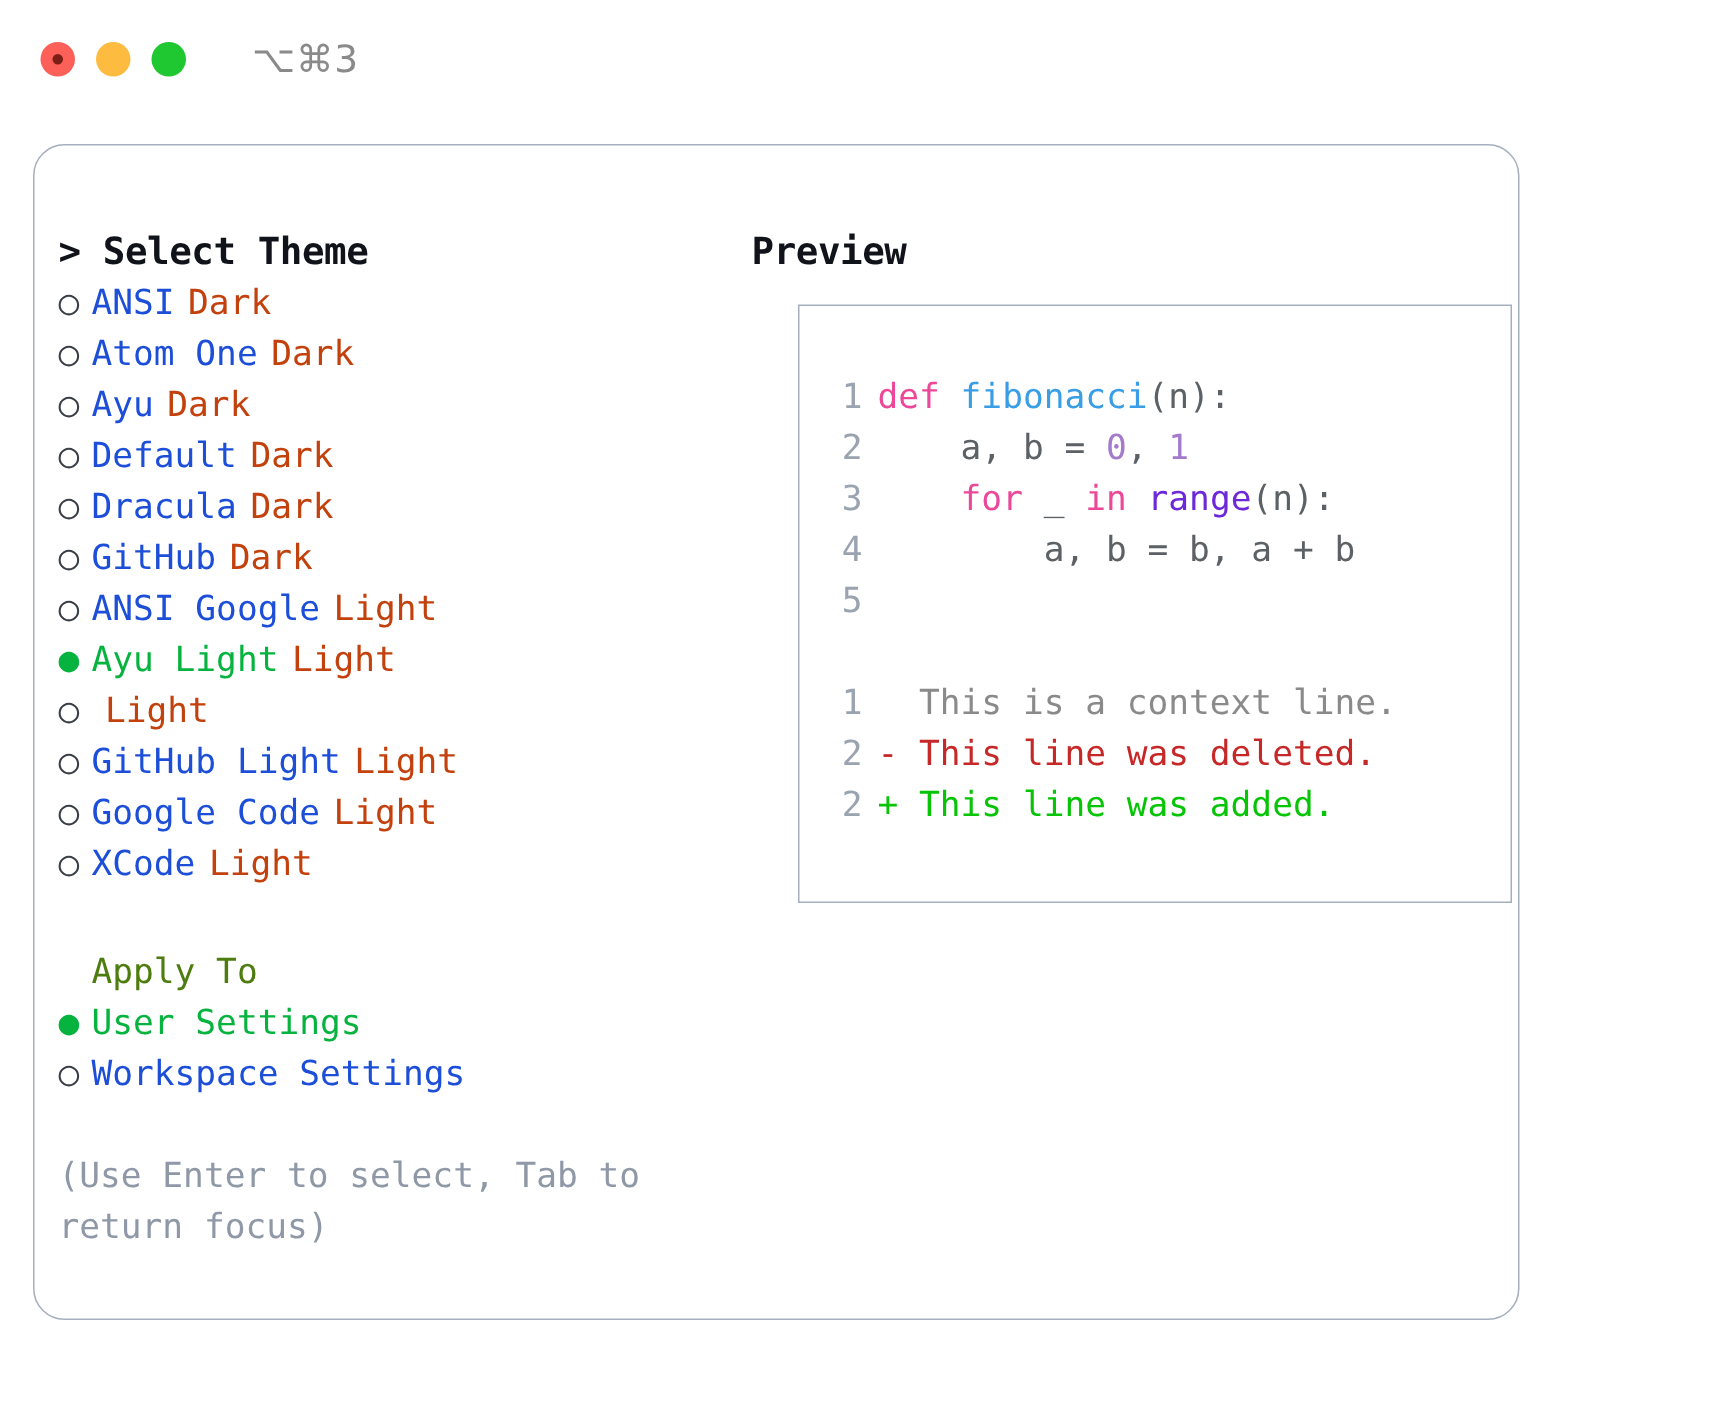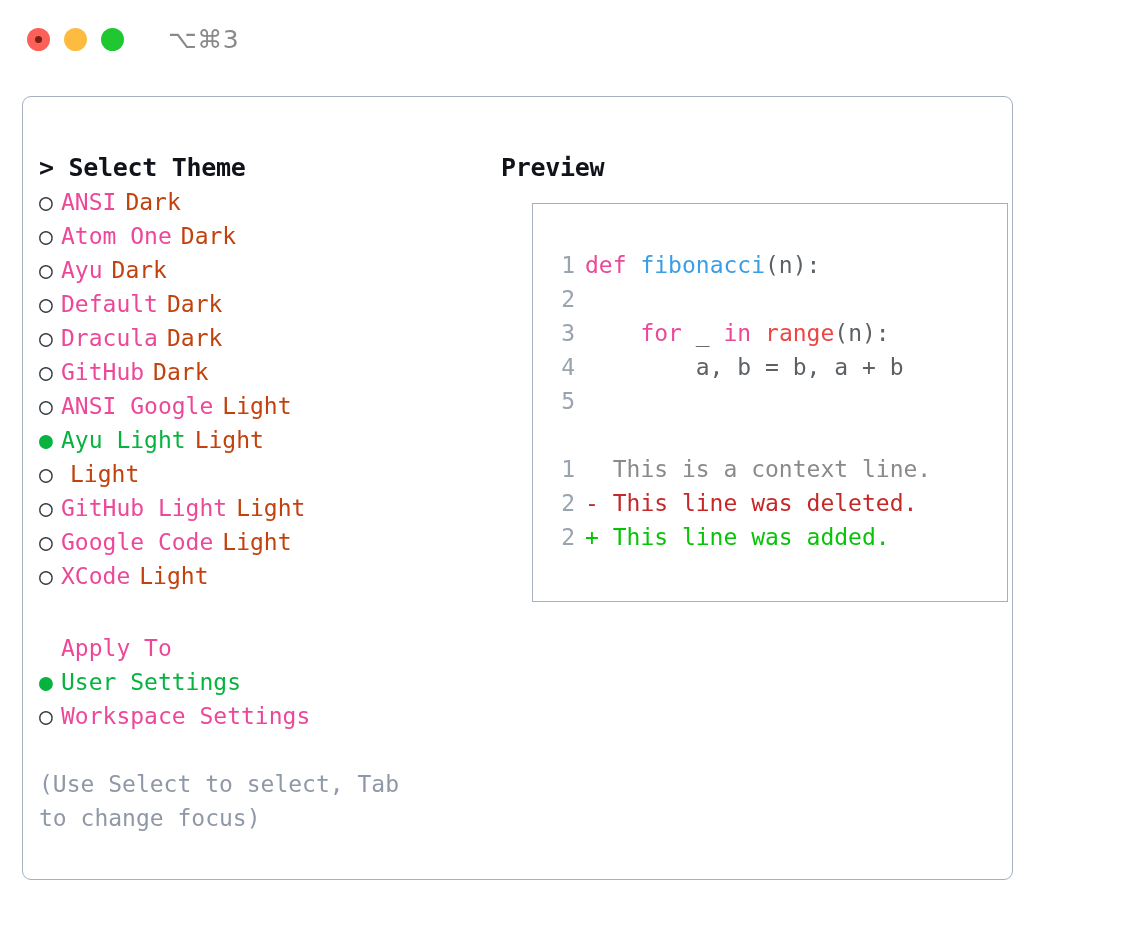--- a/index.html
+++ b/index.html
@@ -69,7 +69,7 @@
     left: 22px; top: 96px;
     width: 991px; height: 784px;
     border: 1.6px solid #a5afbd;
-    border-radius: 9px;
+    border-radius: 21px;
     box-sizing: border-box;
     background: #ffffff;
   }

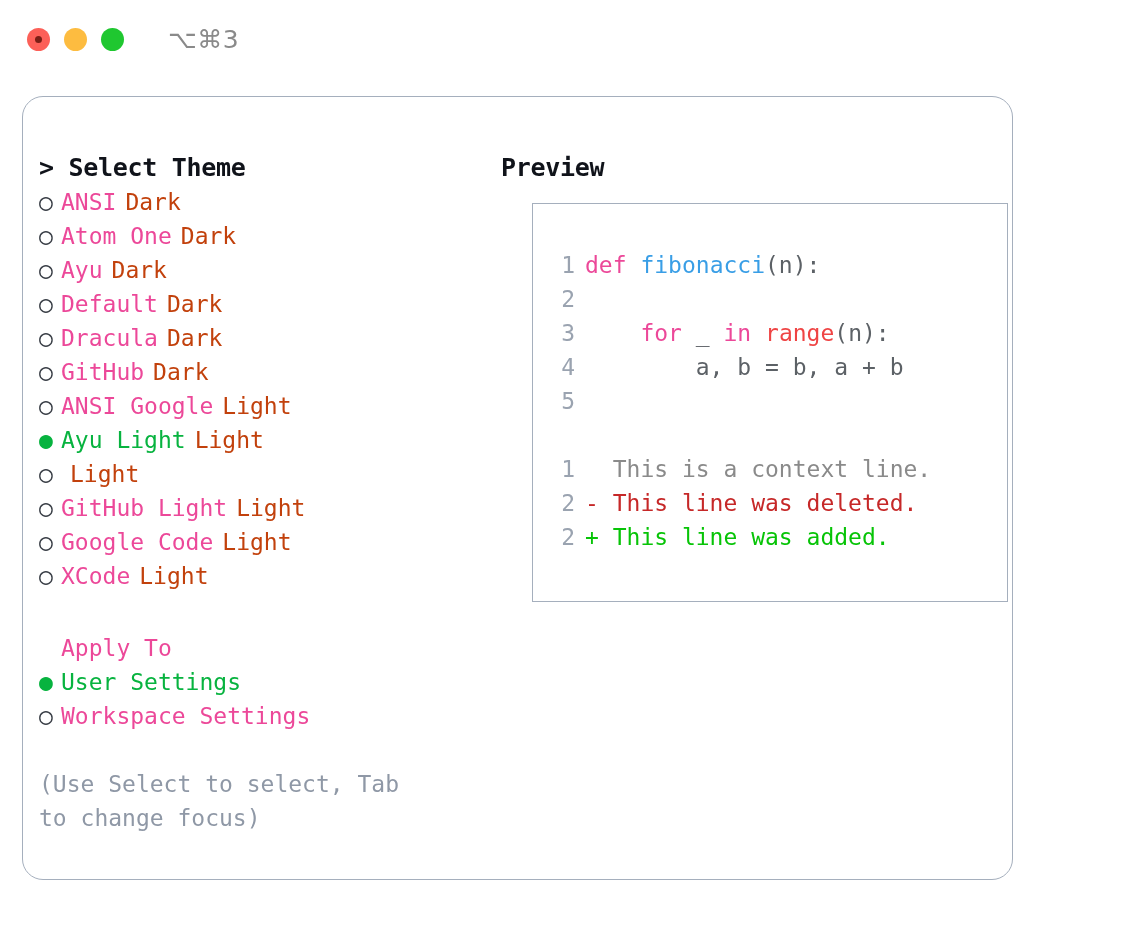--- a/index.html
+++ b/index.html
@@ -115,7 +115,7 @@
   }
   .bullet.off { color: #3a3f47; }
   .bullet.on  { color: #07b33f; }
-  .opt-name   { color: #ec4899; }
+  .opt-name   { color: #1d4ed8; }
   .opt-name.selected { color: #07b33f; text-align: right; }
   .opt-kind   { color: #c2410c; padding-left: 9px; }
 

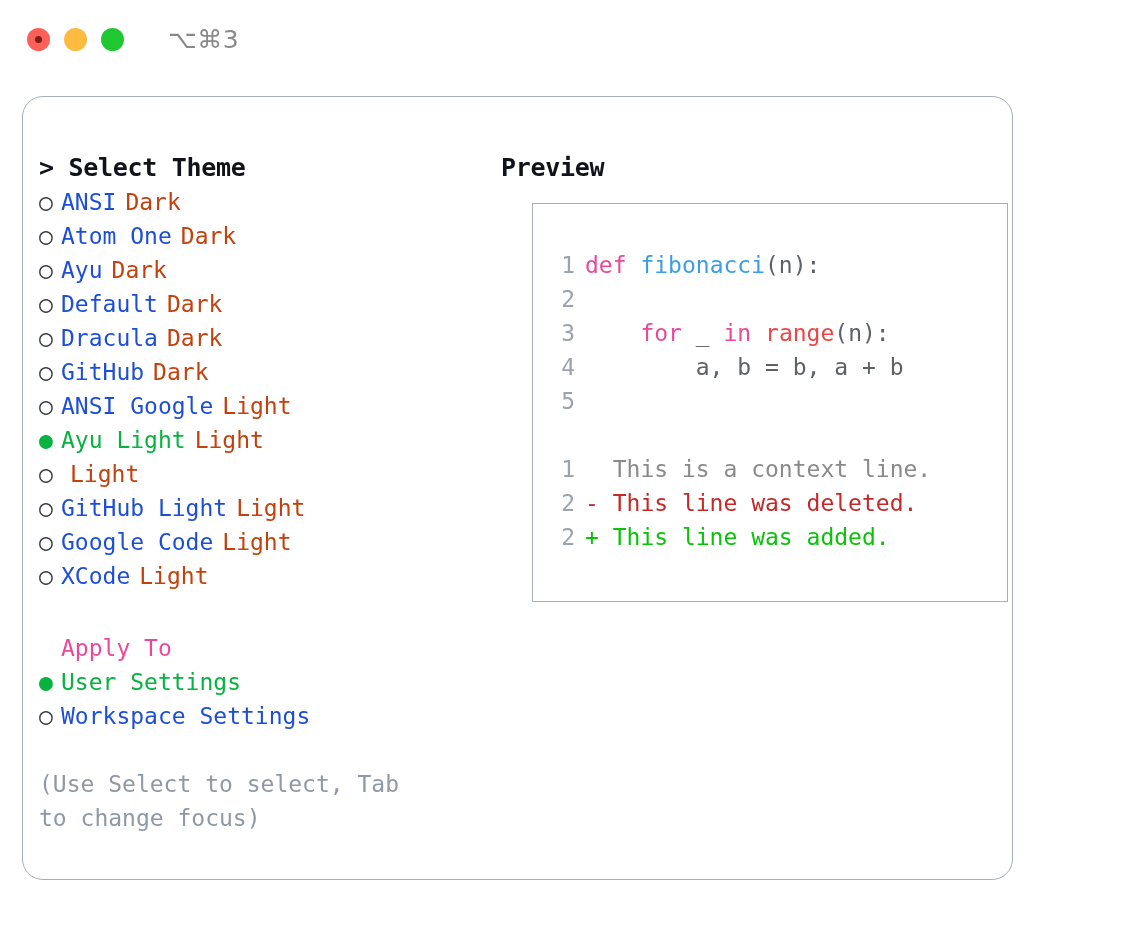--- a/index.html
+++ b/index.html
@@ -232,7 +232,7 @@
         <div id="code-inner">
           <div id="code-lines">
               <div class="code-line"><span class="ln">1</span><span class="code-text"><span class="tok-kw">def </span><span class="tok-fn">fibonacci</span><span class="tok-pl">(n):</span></span></div>
-              <div class="code-line"><span class="ln">2</span></div>
+              <div class="code-line"><span class="ln">2</span><span class="code-text"><span class="tok-pl">    a, b = </span><span class="tok-num">0</span><span class="tok-pl">, </span><span class="tok-num">1</span></span></div>
               <div class="code-line"><span class="ln">3</span><span class="code-text"><span class="tok-pl">    </span><span class="tok-kw">for</span><span class="tok-pl"> _ </span><span class="tok-kw">in</span><span class="tok-pl"> </span><span class="tok-bi">range</span><span class="tok-pl">(n):</span></span></div>
               <div class="code-line"><span class="ln">4</span><span class="code-text"><span class="tok-pl">        a, b = b, a + b</span></span></div>
               <div class="code-line"><span class="ln">5</span></div>

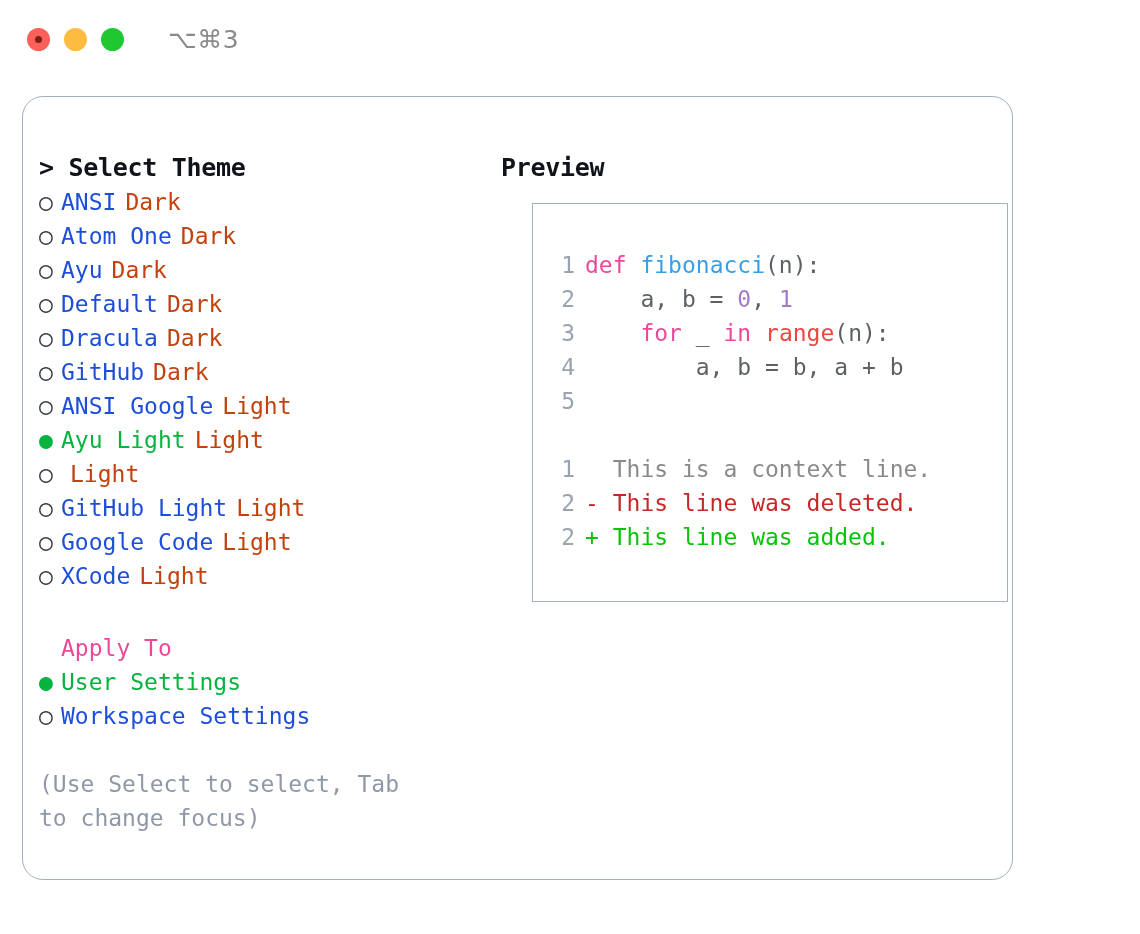--- a/index.html
+++ b/index.html
@@ -173,7 +173,7 @@
   .tok-kw   { color: #ec4899; }
   .tok-fn   { color: #399ee6; }
   .tok-num  { color: #a37acc; }
-  .tok-bi   { color: #ef4444; text-align: center; }
+  .tok-bi   { color: #6d28d9; text-align: center; }
   .tok-pl   { color: #5c6166; }
   .tok-ctx  { color: #8a8a8a; }
   .tok-del  { color: #c62828; }

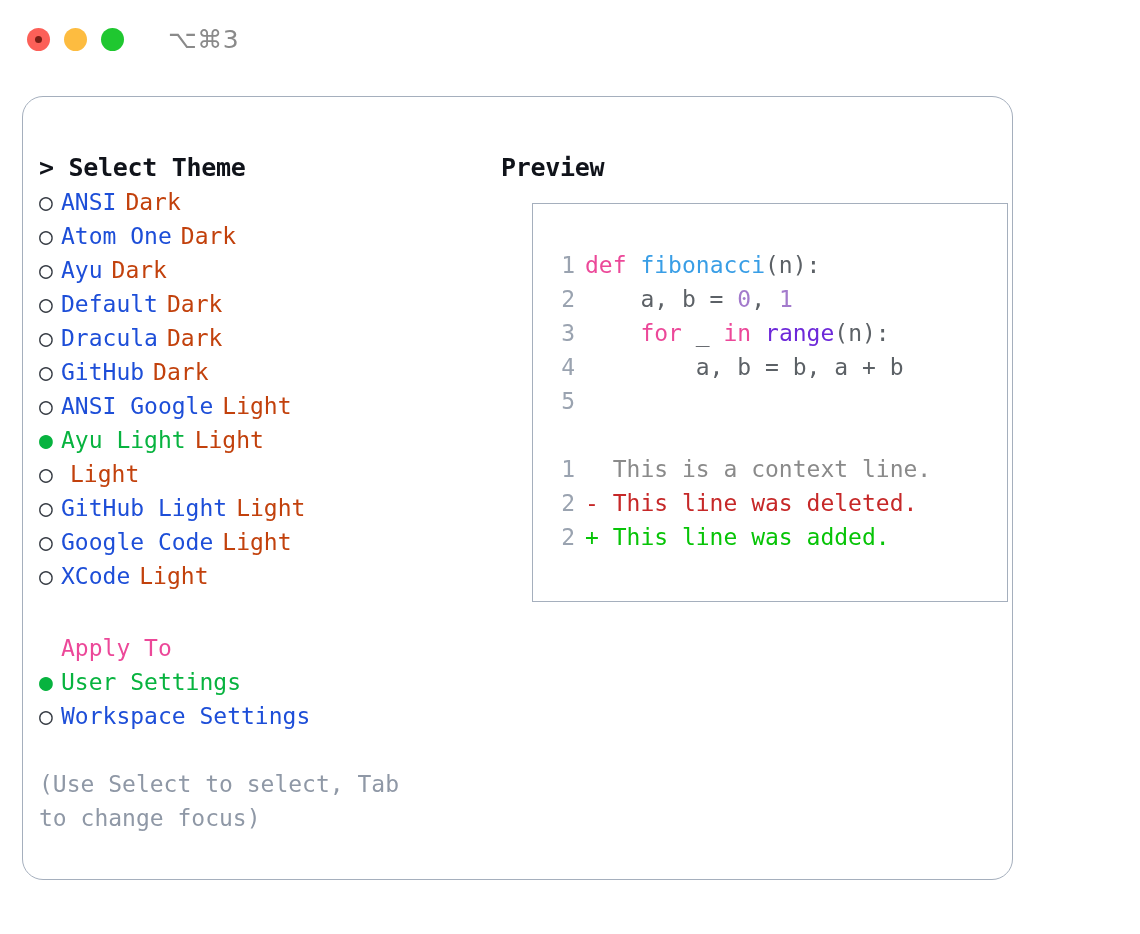--- a/index.html
+++ b/index.html
@@ -124,7 +124,7 @@
   .section-label {
     font-size: 23px;
     line-height: 34px;
-    color: #ec4899;
+    color: #4d7c0f;
     padding-left: 22px;
     white-space: pre;
   }

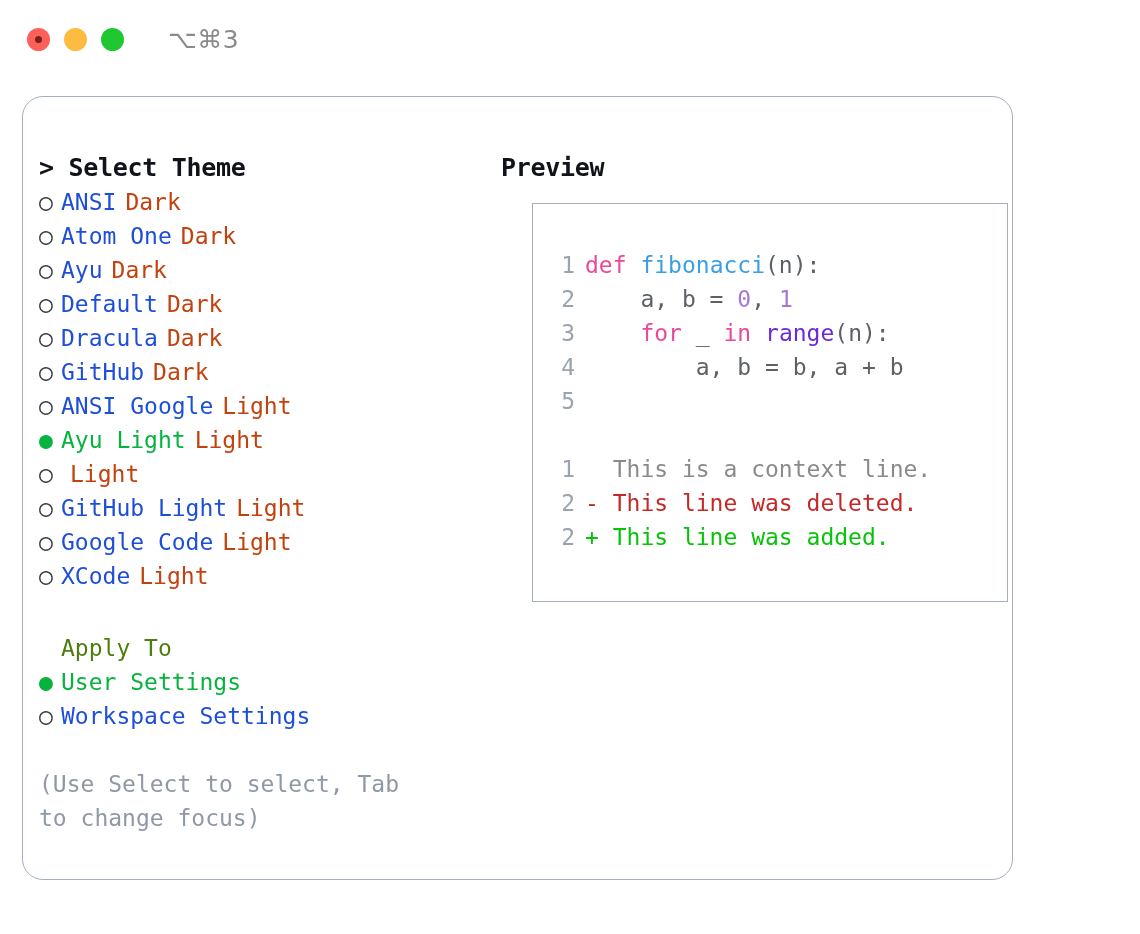--- a/index.html
+++ b/index.html
@@ -222,7 +222,7 @@
           </div>
       </div>
 
-      <div id="hint">(Use Select to select, Tab to change focus)</div>
+      <div id="hint">(Use Enter to select, Tab to return focus)</div>
     </div>
 
     <div id="right-col">

